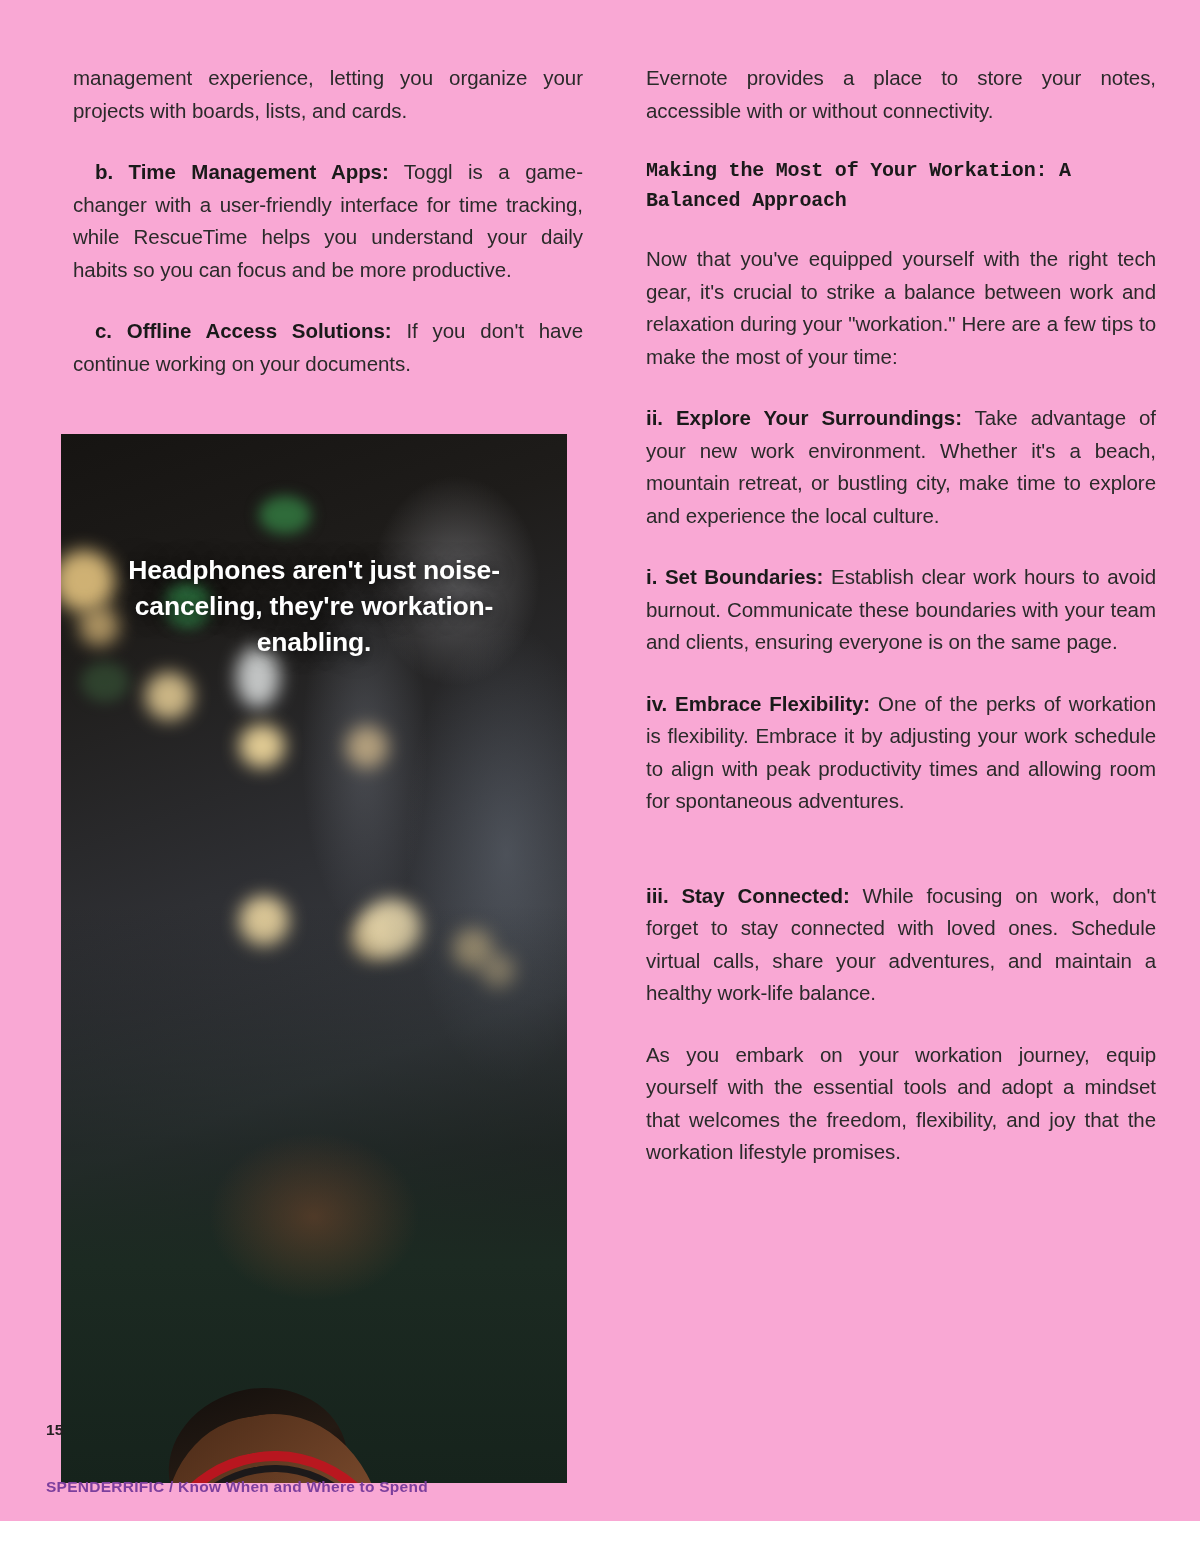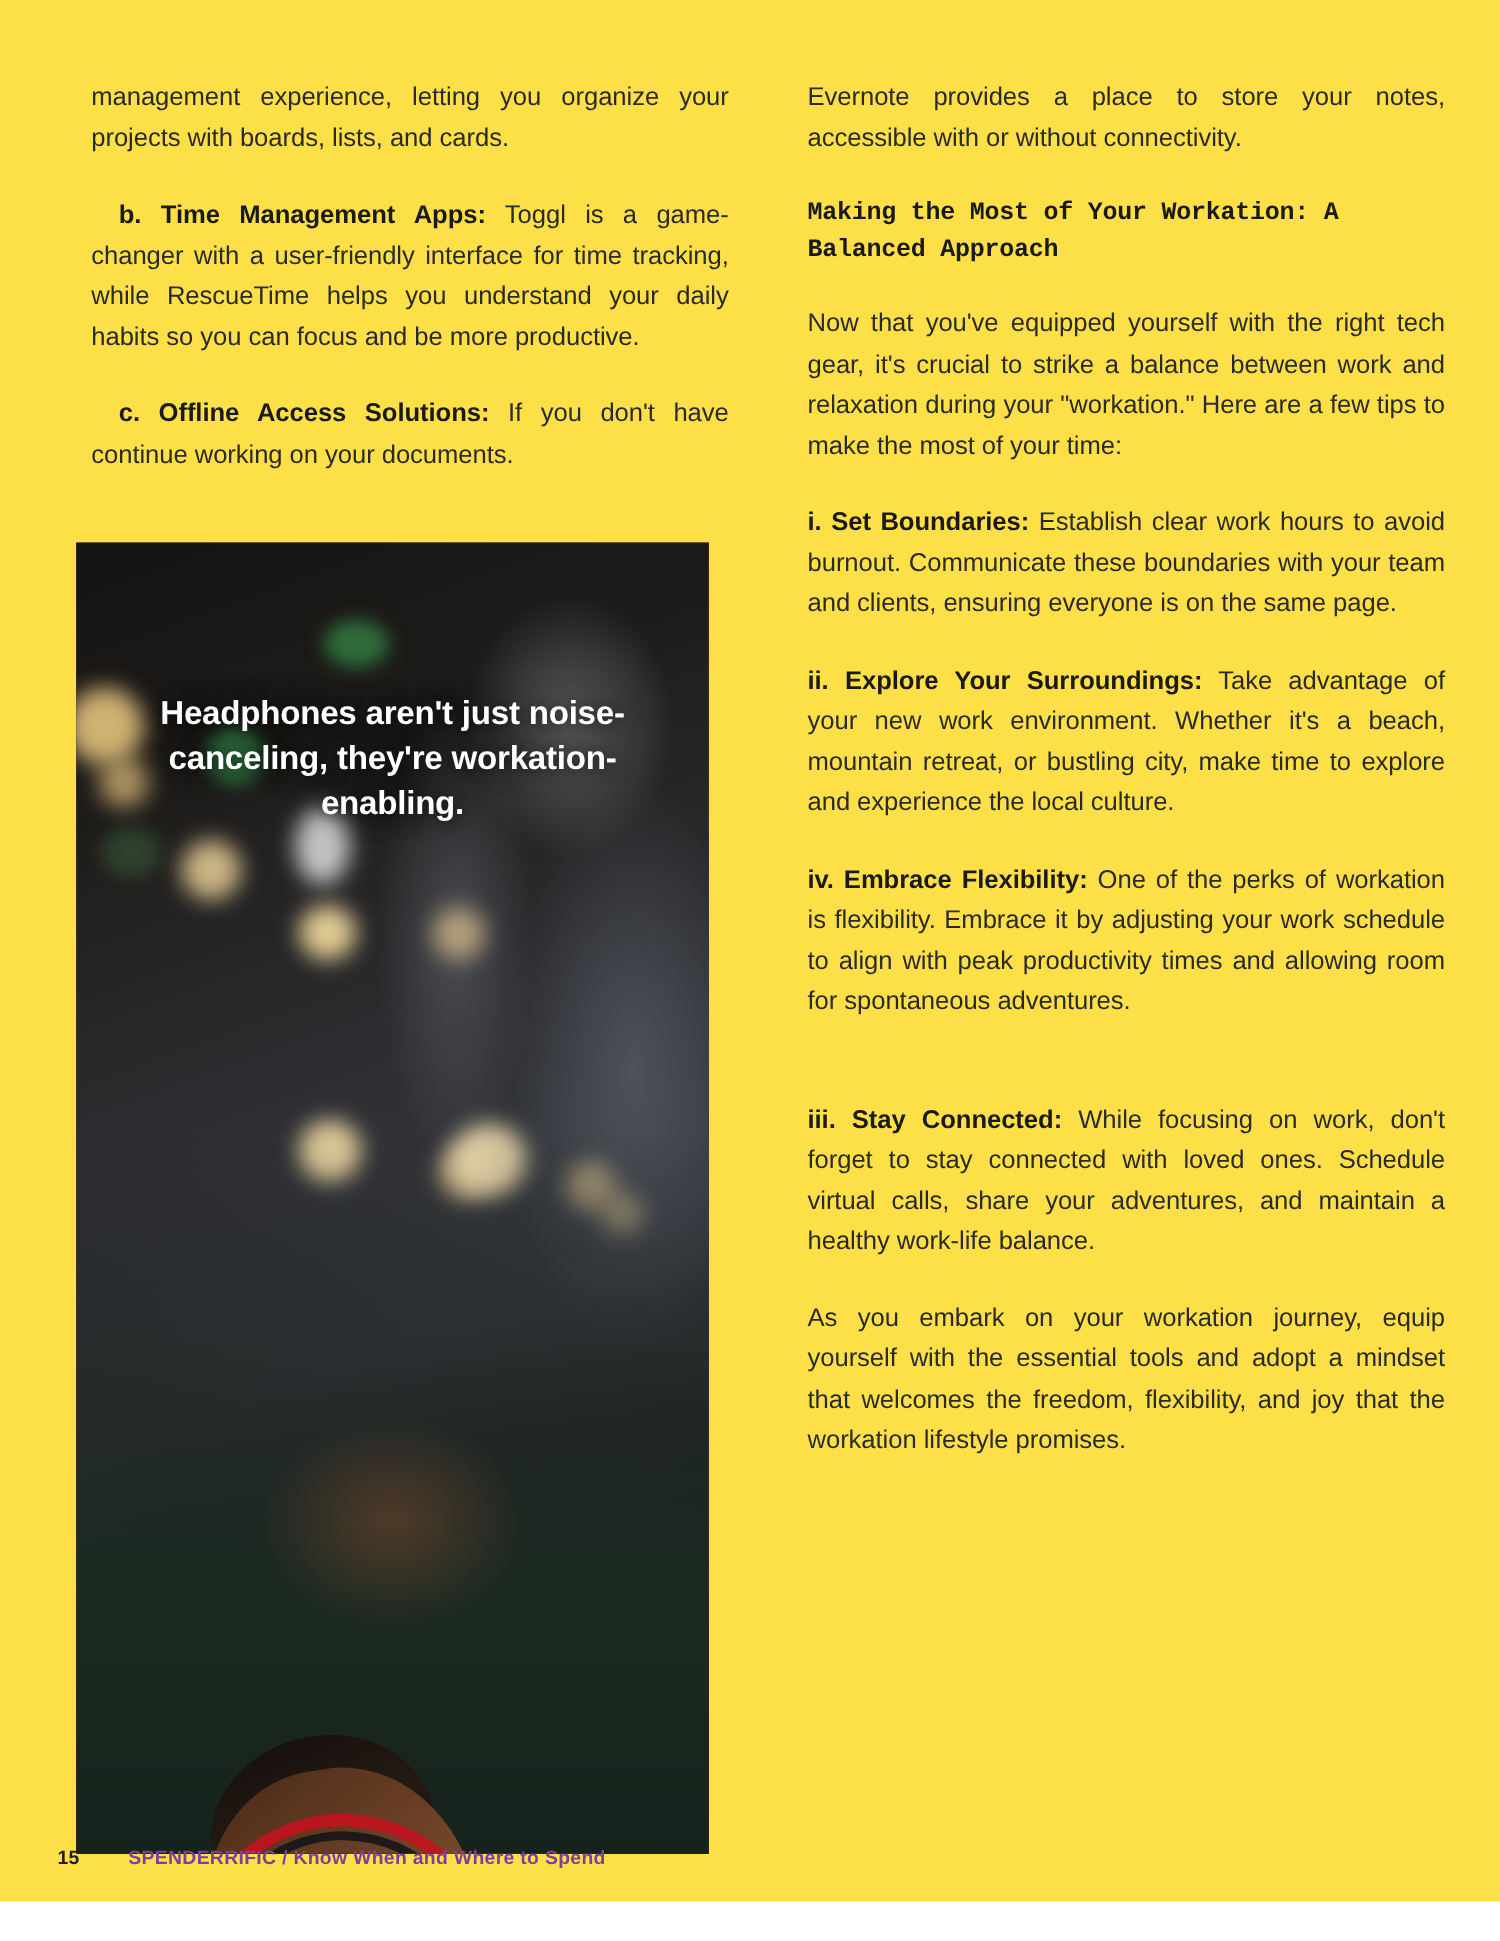--- a/index.html
+++ b/index.html
@@ -22,7 +22,7 @@
     inset: 0;
     width: 1200px;
     height: 1521px;
-    background: #fde047;
+    background: #f9a8d4;
   }
 
   

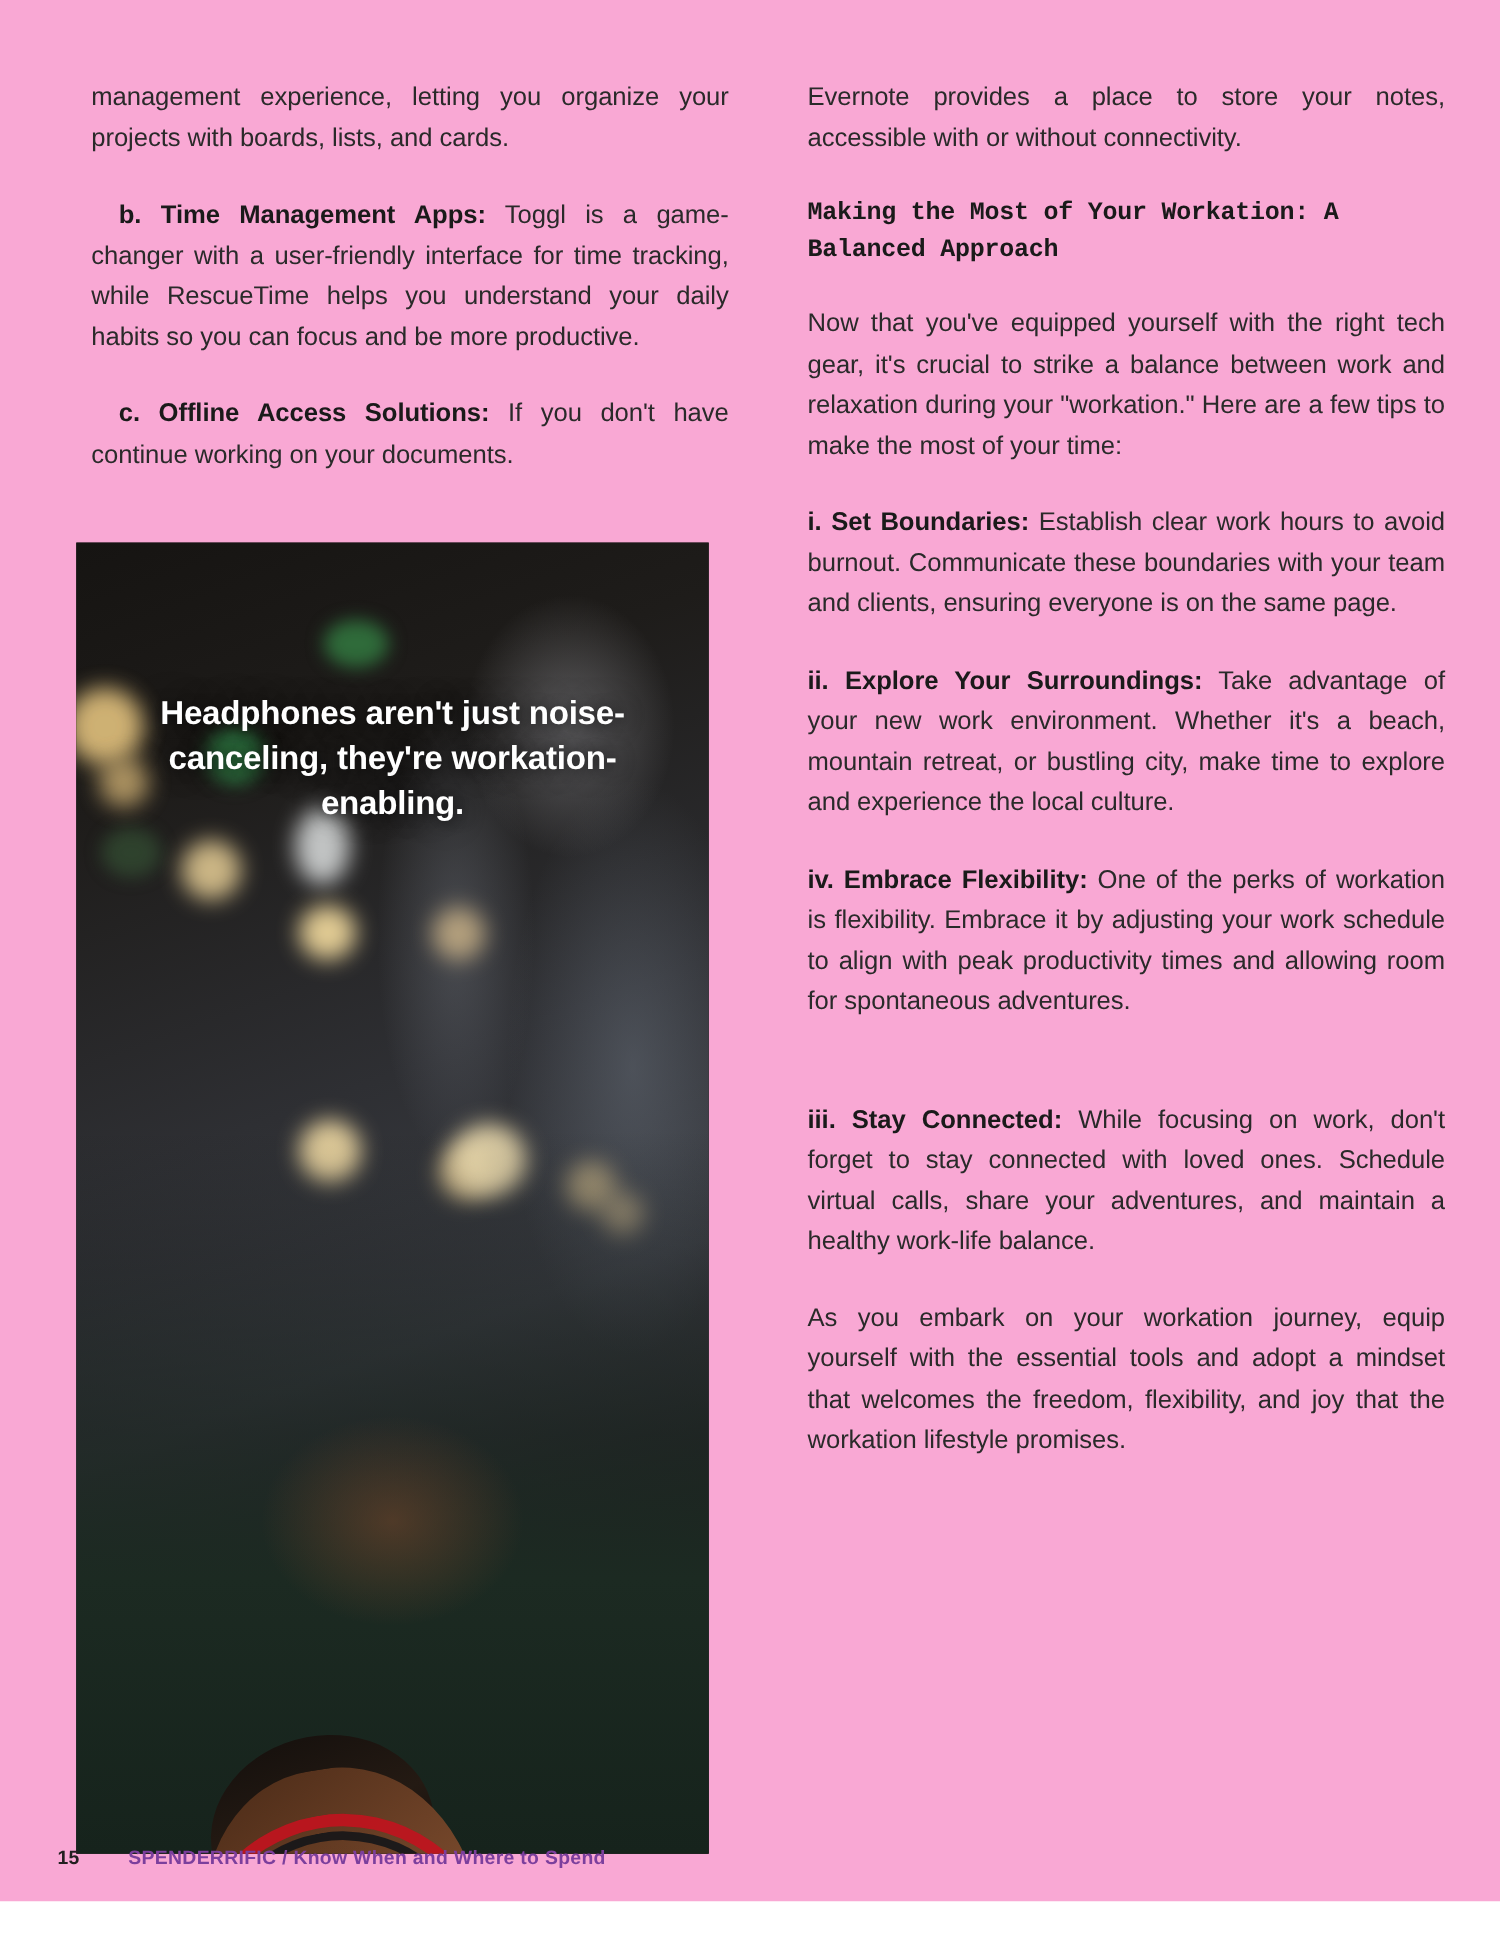--- a/index.html
+++ b/index.html
@@ -274,11 +274,11 @@
     </p>
 
     <p class="para">
+      <span class="lead">ii. Explore Your Surroundings:</span><span> Take advantage of your new work environment. Whether it's a beach, mountain retreat, or bustling city, make time to explore and experience the local culture.</span>
+    </p>
+
+    <p class="para">
       <span class="lead">i. Set Boundaries:</span><span> Establish clear work hours to avoid burnout. Communicate these boundaries with your team and clients, ensuring everyone is on the same page.</span>
-    </p>
-
-    <p class="para">
-      <span class="lead">ii. Explore Your Surroundings:</span><span> Take advantage of your new work environment. Whether it's a beach, mountain retreat, or bustling city, make time to explore and experience the local culture.</span>
     </p>
 
     <p class="para gap-extra">

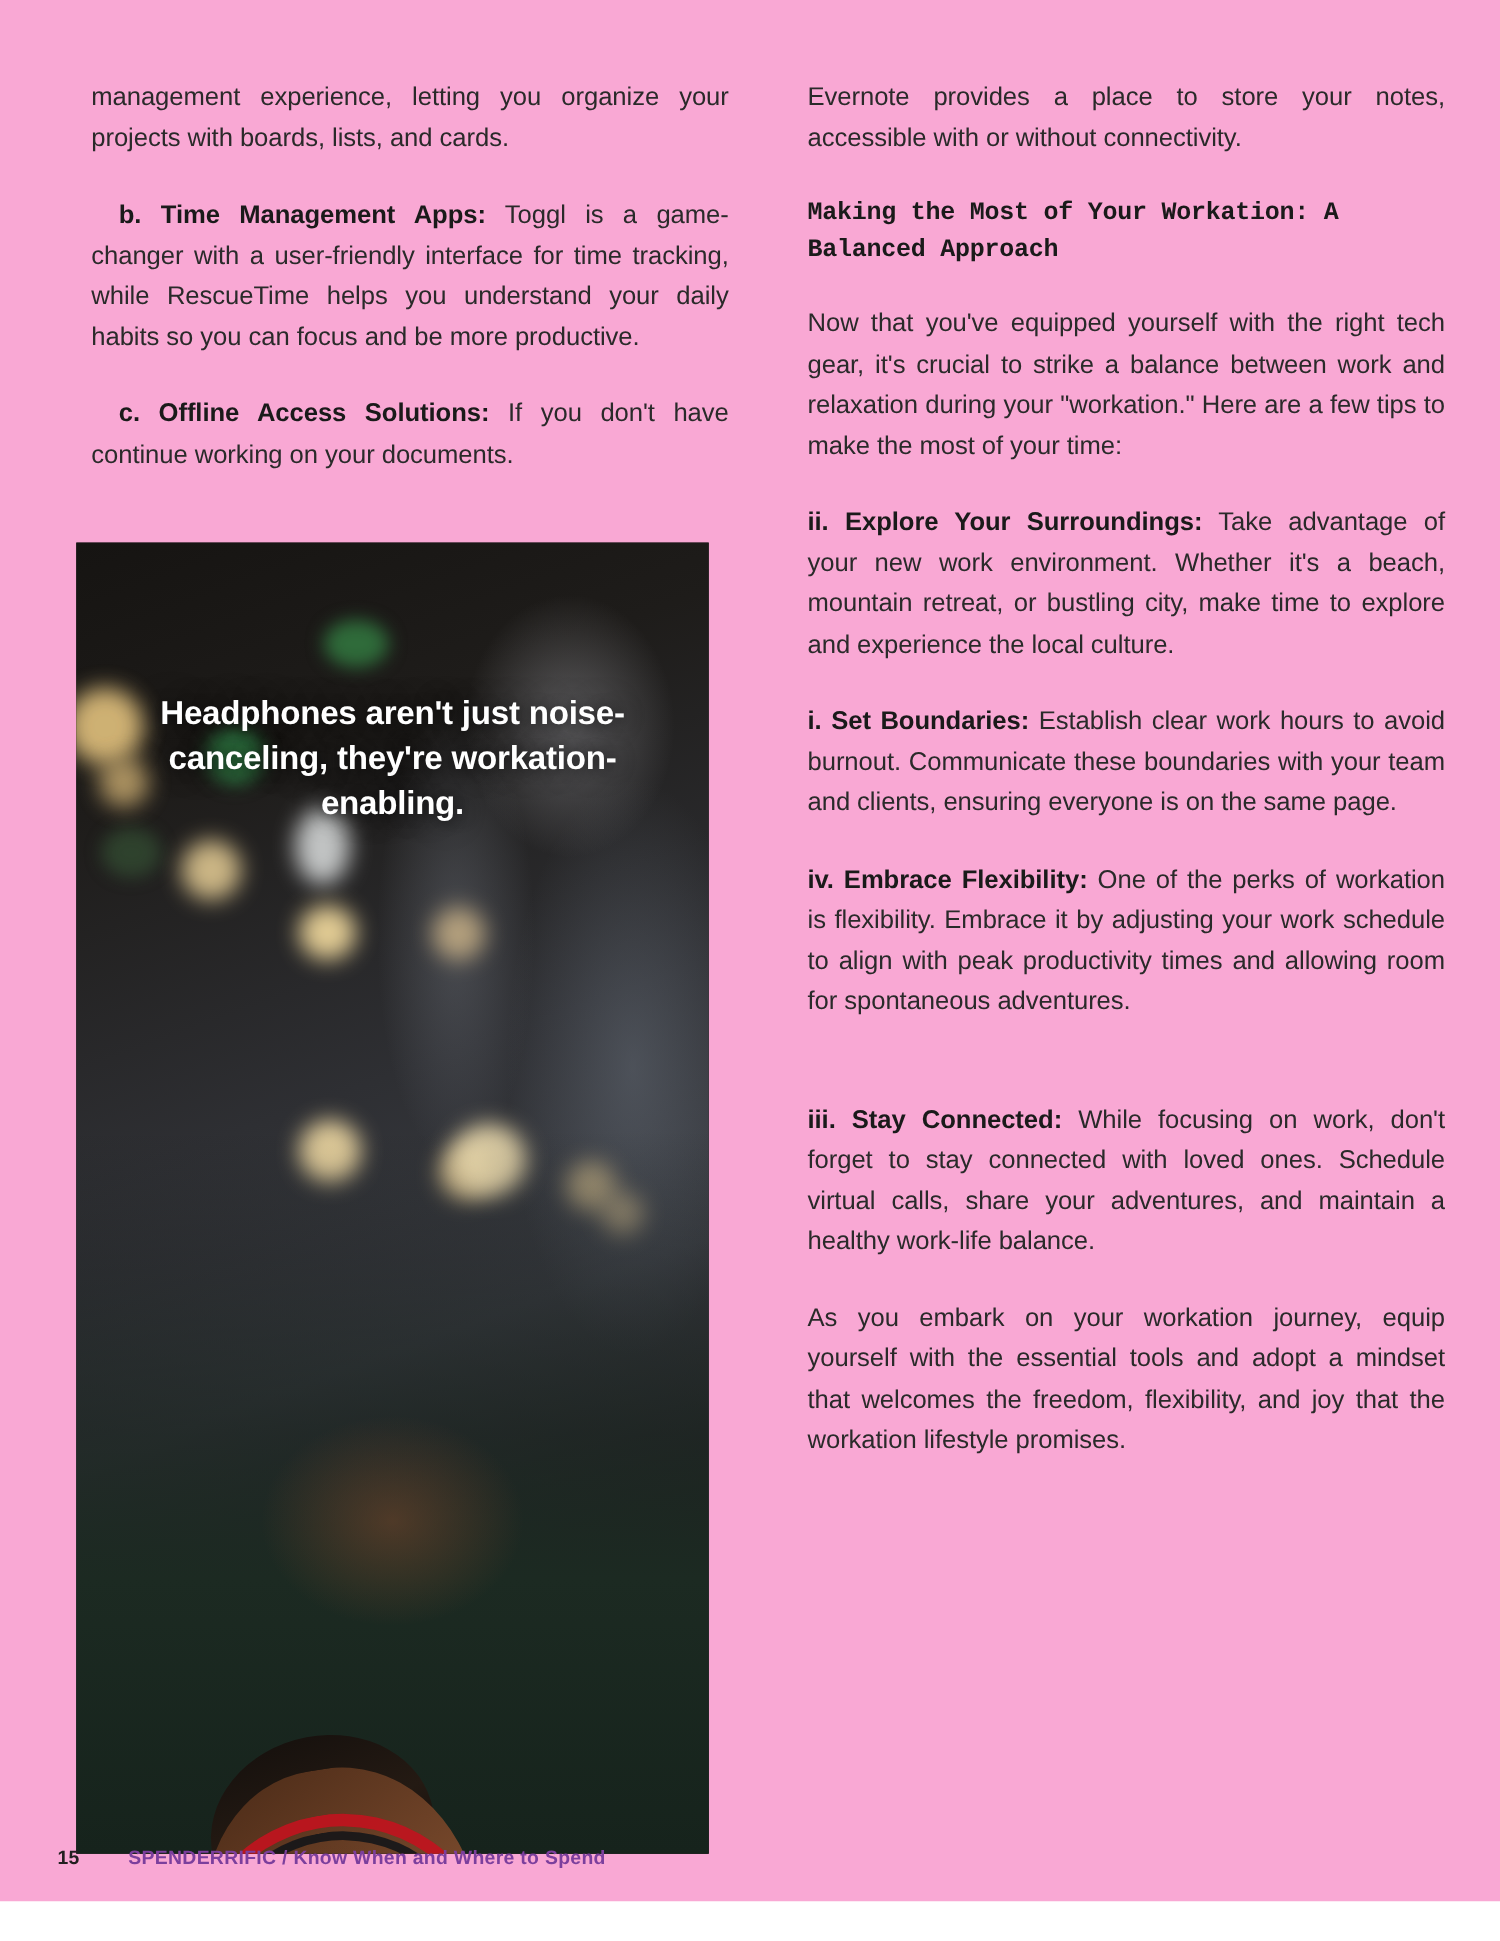--- a/index.html
+++ b/index.html
@@ -190,6 +190,7 @@
     display: flex;
     align-items: baseline;
     gap: 39px;
+    flex-direction: column;
   }
   .footer-page {
     font-size: 15.5px;

